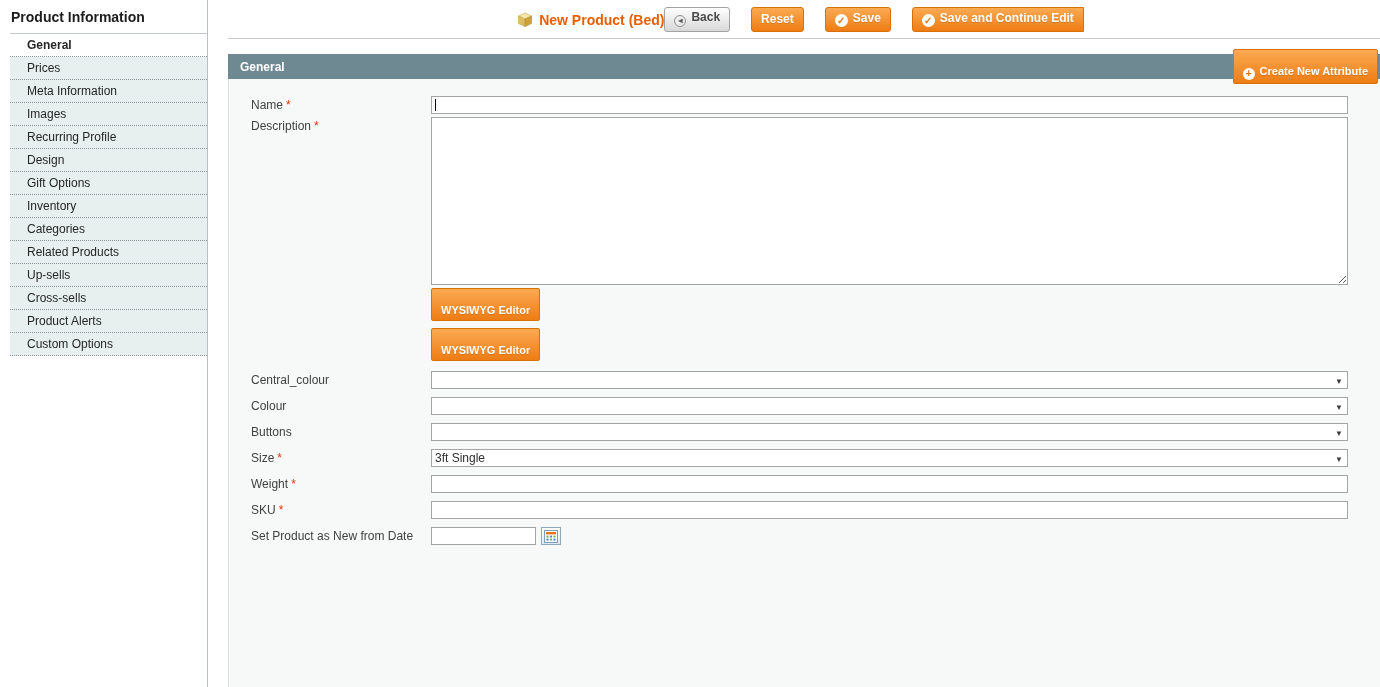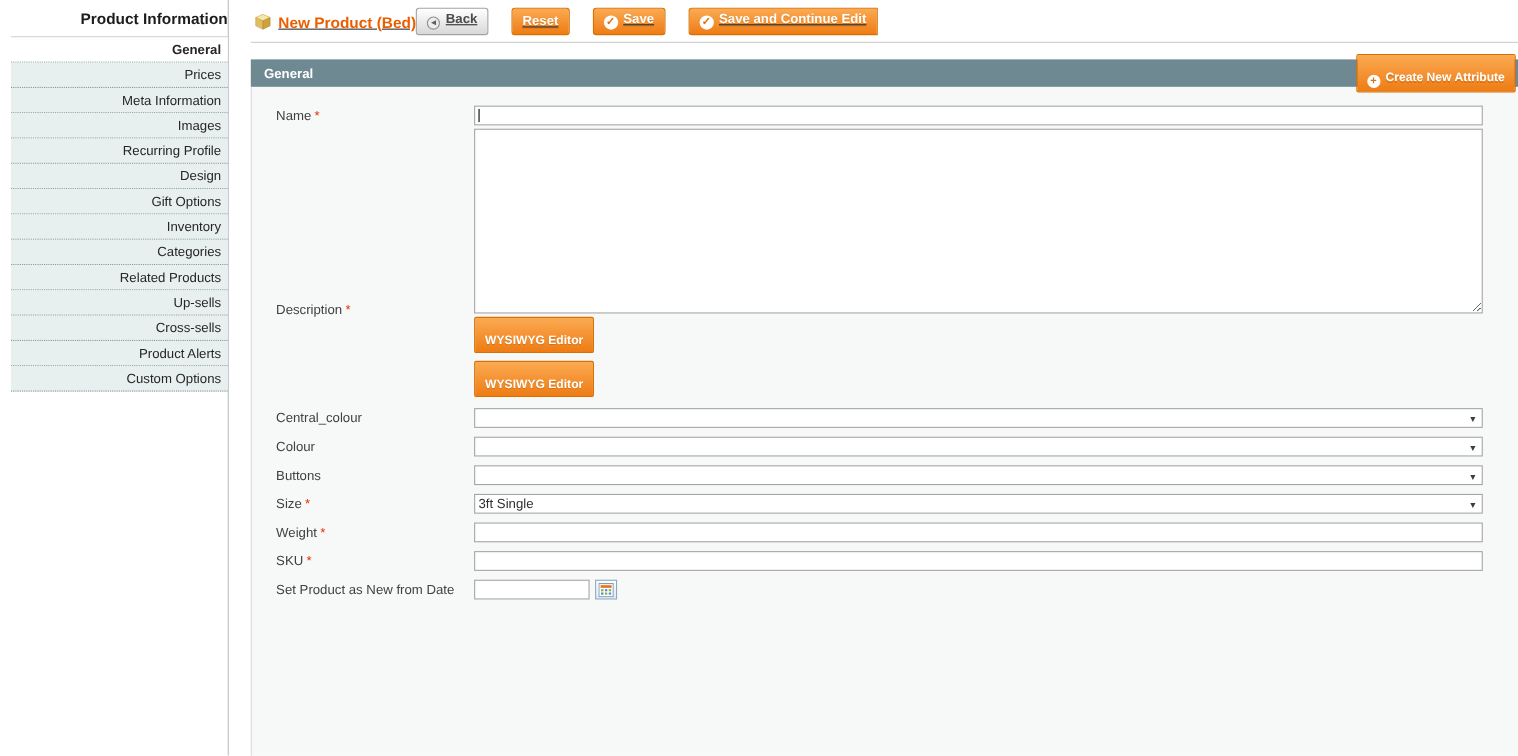--- a/index.html
+++ b/index.html
@@ -9,7 +9,7 @@
   .layout { display:flex; height:100%; }
 
   
-  .sidebar { width:208px; flex:0 0 208px; border-right:1px solid #b9c0c2; padding:9px 0 0 10px; background:#fff;text-align:right; }
+  .sidebar { width:208px; flex:0 0 208px; border-right:1px solid #b9c0c2; padding:9px 0 0 10px; background:#fff; }
   .sidebar-title { font-size:14px; font-weight:bold; color:#1c1c1c; margin:0 0 8px 1px; }
   .side-tabs { list-style:none; border-top:1px solid #c3c9cb; }
   .side-tab { background:#e7efef; border-bottom:1px dotted #87959a; padding:4px 6px 4px 17px;

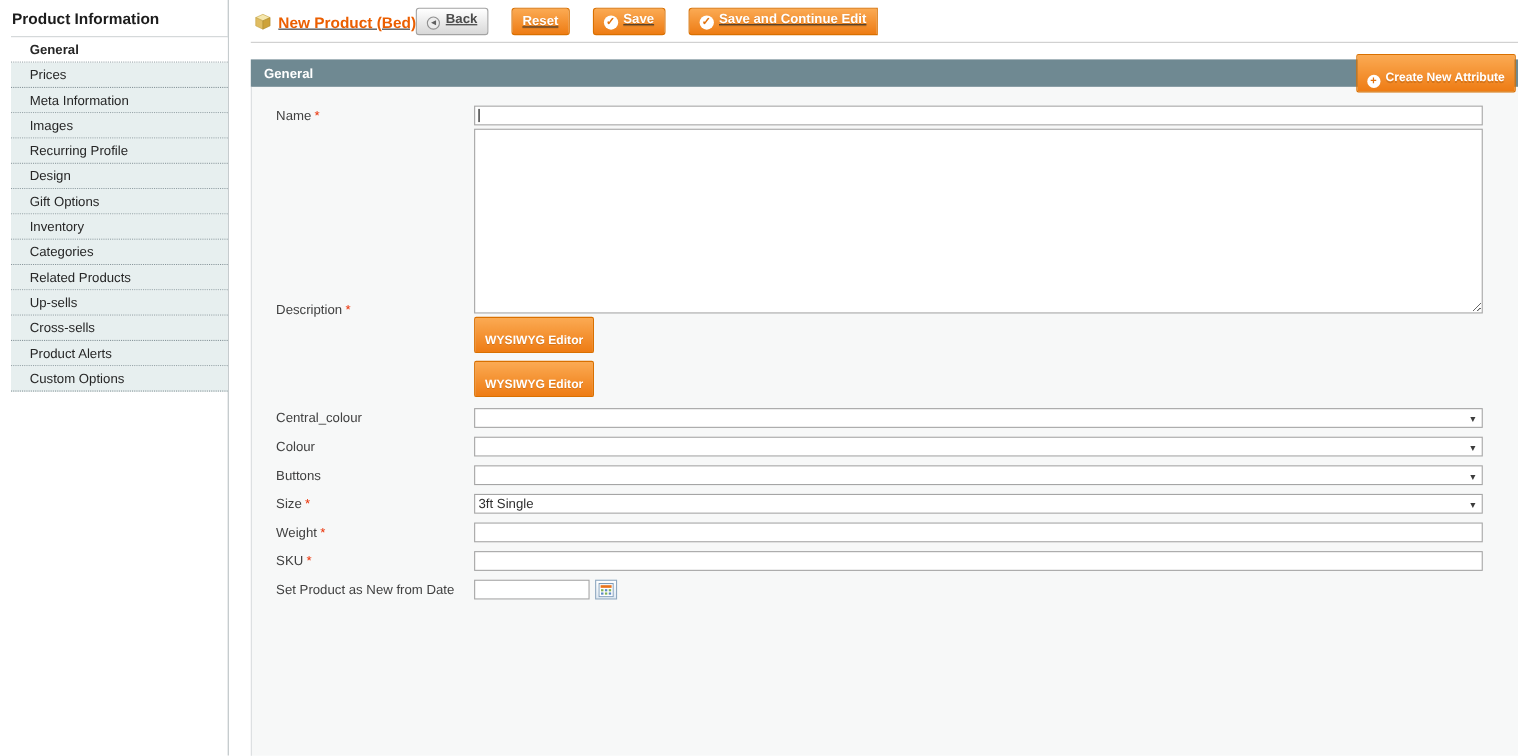--- a/index.html
+++ b/index.html
@@ -18,8 +18,8 @@
 
   
   .content { flex:1; padding-left:20px; min-width:0; }
-  .content-header { display:flex; justify-content:flex-start; align-items:center;
-                    padding:7px 16px 6px 3px; border-bottom:1px solid #ccc;text-decoration:underline; }
+  .content-header { display:flex; justify-content:center; align-items:center;
+                    padding:7px 16px 6px 3px; border-bottom:1px solid #ccc; }
   .page-title { display:flex; align-items:center; gap:6px; font-size:14px; font-weight:bold; color:#eb5e00; white-space:nowrap; }
   .header-buttons { display:flex; gap:21px; white-space:nowrap; }
 

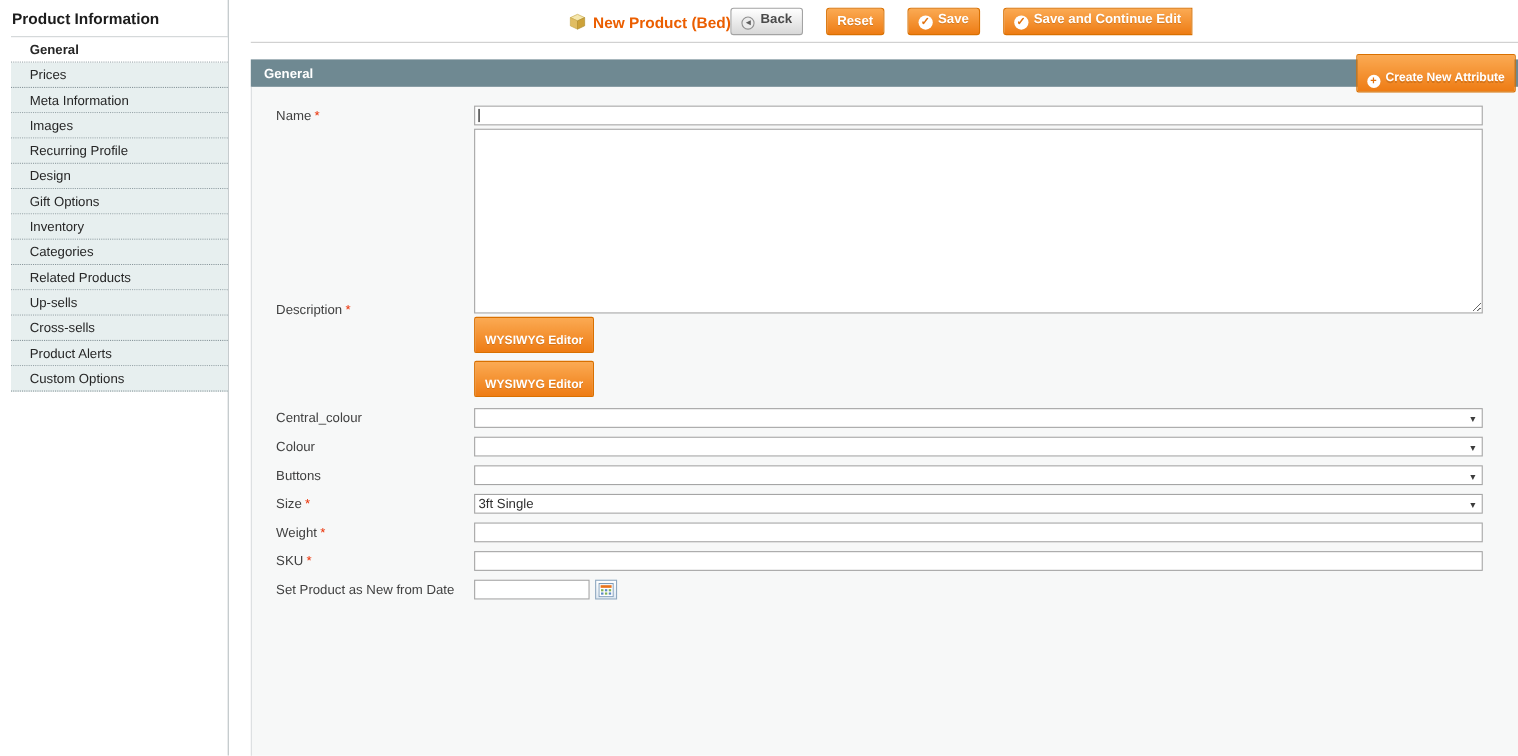--- a/index.html
+++ b/index.html
@@ -133,7 +133,7 @@
           </span>
         </div>
 
-        <div class="form-row" style="margin-bottom:0;align-items:flex-end;">
+        <div class="form-row" style="margin-bottom:0;">
           <span class="flabel"><span>Description</span><em class="req">*</em></span>
           <span class="control">
             <textarea class="ta" style=""></textarea>

